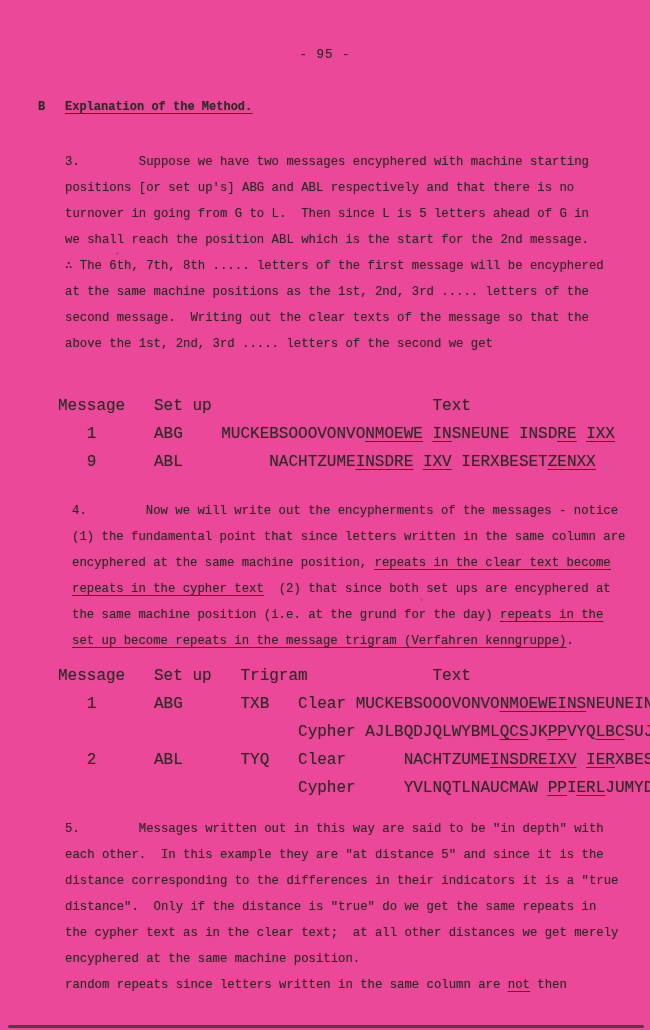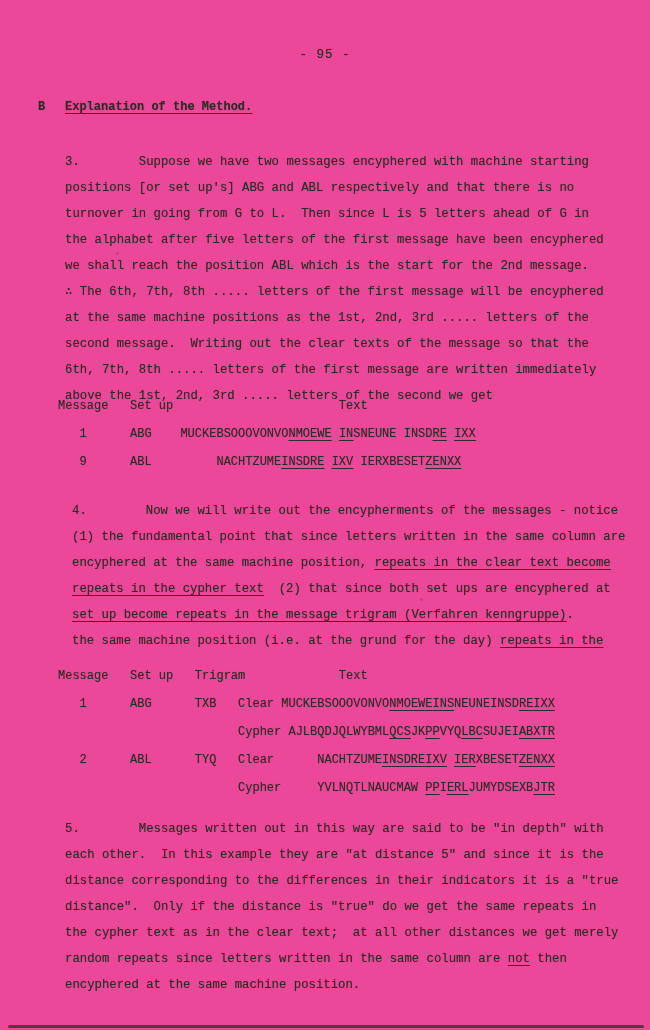--- a/index.html
+++ b/index.html
@@ -59,7 +59,6 @@
       <div class="tl"><span>3.        Suppose we have two messages encyphered with machine starting</span></div>
       <div class="tl"><span>positions [or set up's] ABG and ABL respectively and that there is no</span></div>
       <div class="tl"><span>turnover in going from G to L.  Then since L is 5 letters ahead of G in</span></div>
-      <div class="tl"><span>the alphabet after five letters of the first message have been encyphered</span></div>
       <div class="tl"><span>we shall reach the position ABL which is the start for the 2nd message.</span></div>
       <div class="tl"><span>∴ The 6th, 7th, 8th ..... letters of the first message will be encyphered</span></div>
       <div class="tl"><span>at the same machine positions as the 1st, 2nd, 3rd ..... letters of the</span></div>

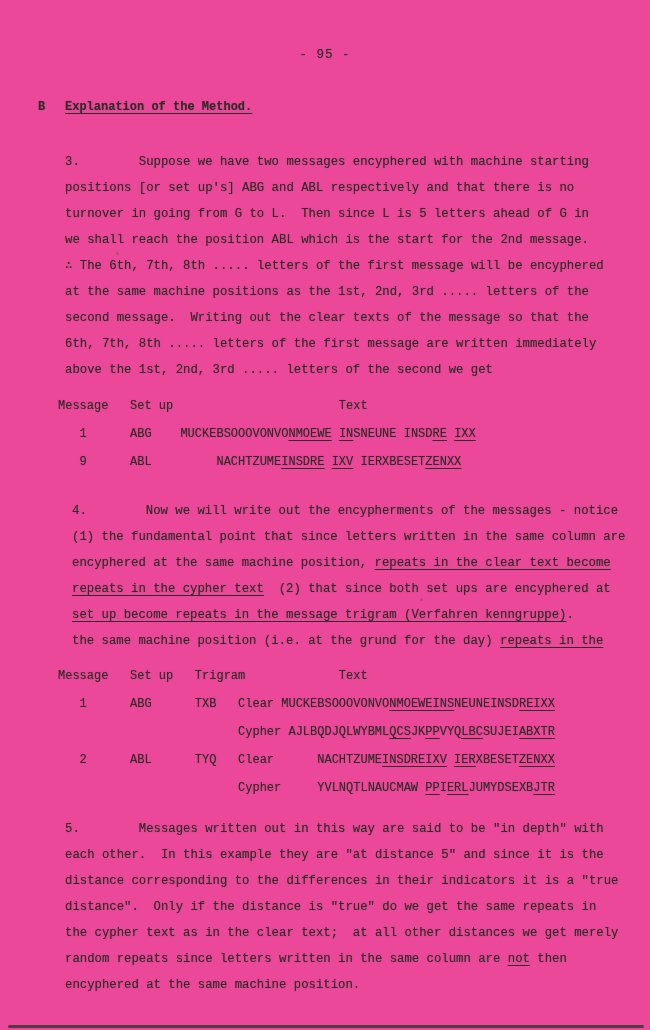--- a/index.html
+++ b/index.html
@@ -63,7 +63,6 @@
       <div class="tl"><span>∴ The 6th, 7th, 8th ..... letters of the first message will be encyphered</span></div>
       <div class="tl"><span>at the same machine positions as the 1st, 2nd, 3rd ..... letters of the</span></div>
       <div class="tl"><span>second message.  Writing out the clear texts of the message so that the</span></div>
-      <div class="tl"><span>6th, 7th, 8th ..... letters of the first message are written immediately</span></div>
       <div class="tl"><span>above the 1st, 2nd, 3rd ..... letters of the second we get</span></div>
     </div>
 

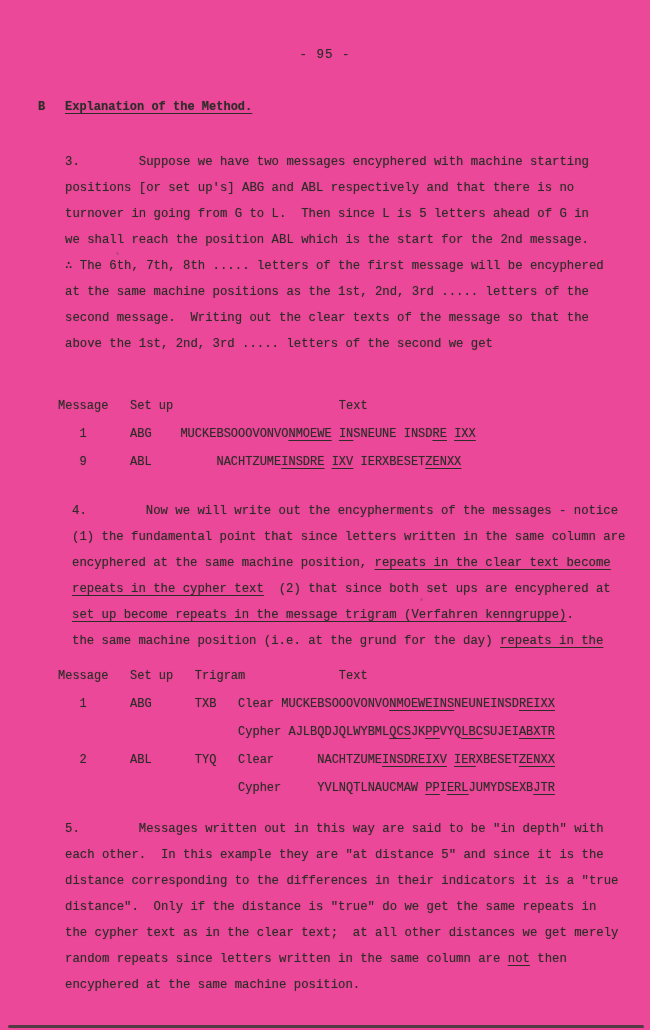--- a/index.html
+++ b/index.html
@@ -33,7 +33,7 @@
   .p5{ top:816px; }
   .msg-table{
     position:absolute; left:58px; right:10px;
-    font-size:12px; line-height:28px;
+    font-size:16px; line-height:28px;
   }
   .t1{ top:392px; }
   .t2{ top:662px; }

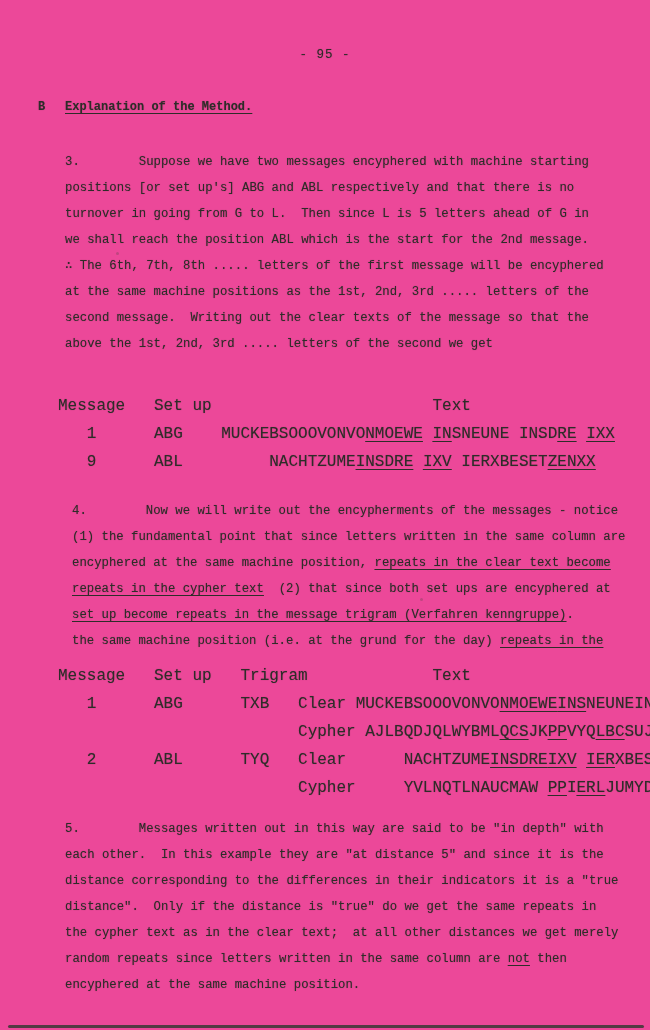--- a/index.html
+++ b/index.html
@@ -77,8 +77,8 @@
       <div class="tl"><span>(1) the fundamental point that since letters written in the same column are</span></div>
       <div class="tl"><span>encyphered at the same machine position, </span><span class="u">repeats in the clear text become</span></div>
       <div class="tl"><span class="u">repeats in the cypher text</span><span>  (2) that since both set ups are encyphered at</span></div>
+      <div class="tl"><span>the same machine position (i.e. at the grund for the day) </span><span class="u">repeats in the</span></div>
       <div class="tl"><span class="u">set up become repeats in the message trigram (Verfahren kenngruppe)</span><span>.</span></div>
-      <div class="tl"><span>the same machine position (i.e. at the grund for the day) </span><span class="u">repeats in the</span></div>
     </div>
 
   <div class="msg-table t2">

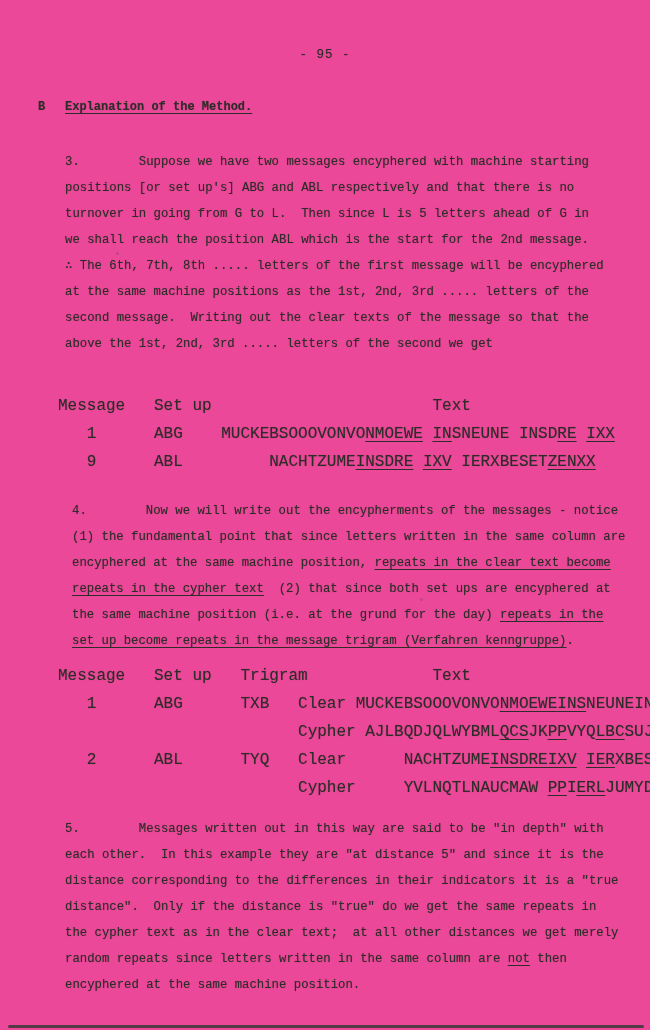--- a/index.html
+++ b/index.html
@@ -95,8 +95,8 @@
       <div class="tl"><span>distance corresponding to the differences in their indicators it is a "true</span></div>
       <div class="tl"><span>distance".  Only if the distance is "true" do we get the same repeats in</span></div>
       <div class="tl"><span>the cypher text as in the clear text;  at all other distances we get merely</span></div>
+      <div class="tl"><span>encyphered at the same machine position.</span></div>
       <div class="tl"><span>random repeats since letters written in the same column are </span><span class="u">not</span><span> then</span></div>
-      <div class="tl"><span>encyphered at the same machine position.</span></div>
     </div>
 
   <div class="scan-edge"></div>

